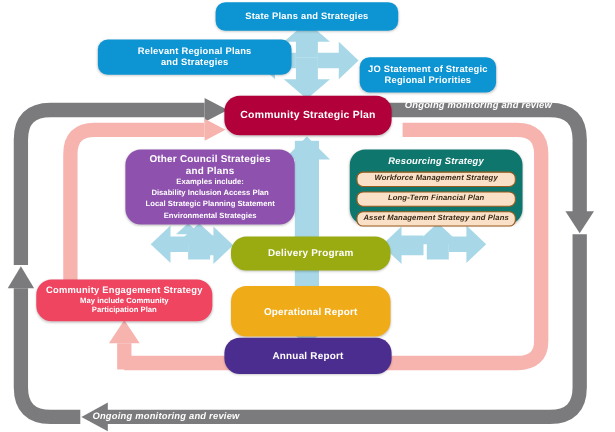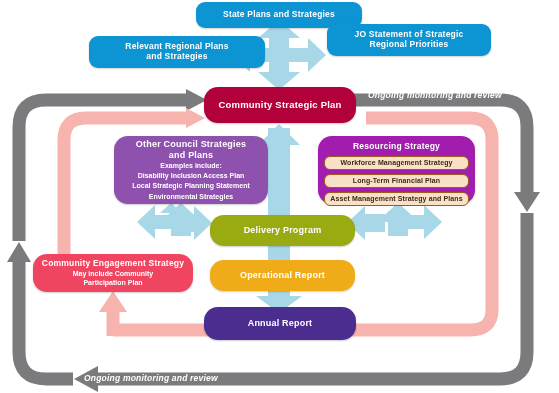--- a/index.html
+++ b/index.html
@@ -141,7 +141,7 @@
     <div class="t1">and Strategies</div>
   </div>
 
-  <div class="node blue" style="left:327px;top:24px;width:164px;height:32px;">
+  <div class="node blue" style="left:327px;top:52px;width:124px;height:32px;">
     <div class="t1">JO Statement of Strategic</div>
     <div class="t1">Regional Priorities</div>
   </div>

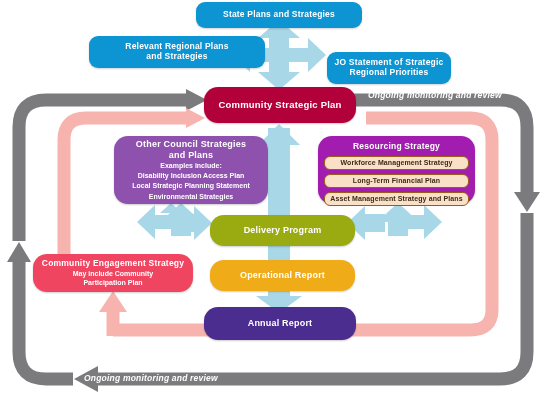--- a/index.html
+++ b/index.html
@@ -18,7 +18,7 @@
   .purple{background:#8e52ae;box-shadow:0 1px 2px rgba(0,0,0,.2);margin-left:24px;}
   .purple .t1{font-size:9px;}
   .purple .t2{font-size:7px;margin-top:2px;}
-  .orange{background:#a21caf;box-shadow:0 1px 2px rgba(0,0,0,.2);justify-content:flex-start;padding-top:6px;}
+  .orange{background:#0f766e;box-shadow:0 1px 2px rgba(0,0,0,.2);justify-content:flex-start;padding-top:6px;font-style:italic;}
   .orange .t1{font-size:8.5px;}
   .subpill{width:143px;margin-top:4px;background:#fae0c6;border:1px solid #9a5b1b;
            border-radius:6px;color:#3a2a18;font-size:7px;font-weight:bold;

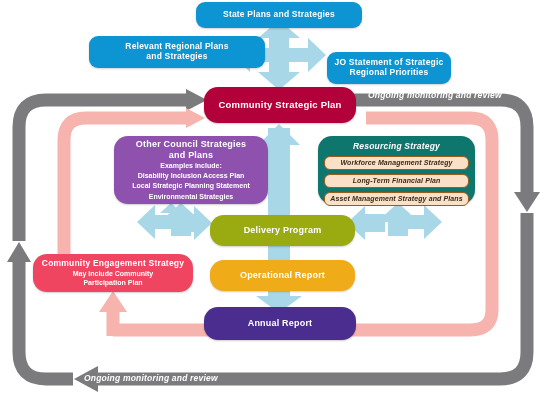--- a/index.html
+++ b/index.html
@@ -170,7 +170,7 @@
     <div class="t1">Delivery Program</div>
   </div>
 
-  <div class="node amber" style="left:210px;top:260px;width:145px;height:31px;">
+  <div class="node amber" style="left:210px;top:260px;width:145px;height:46px;">
     <div class="t1">Operational Report</div>
   </div>
 

